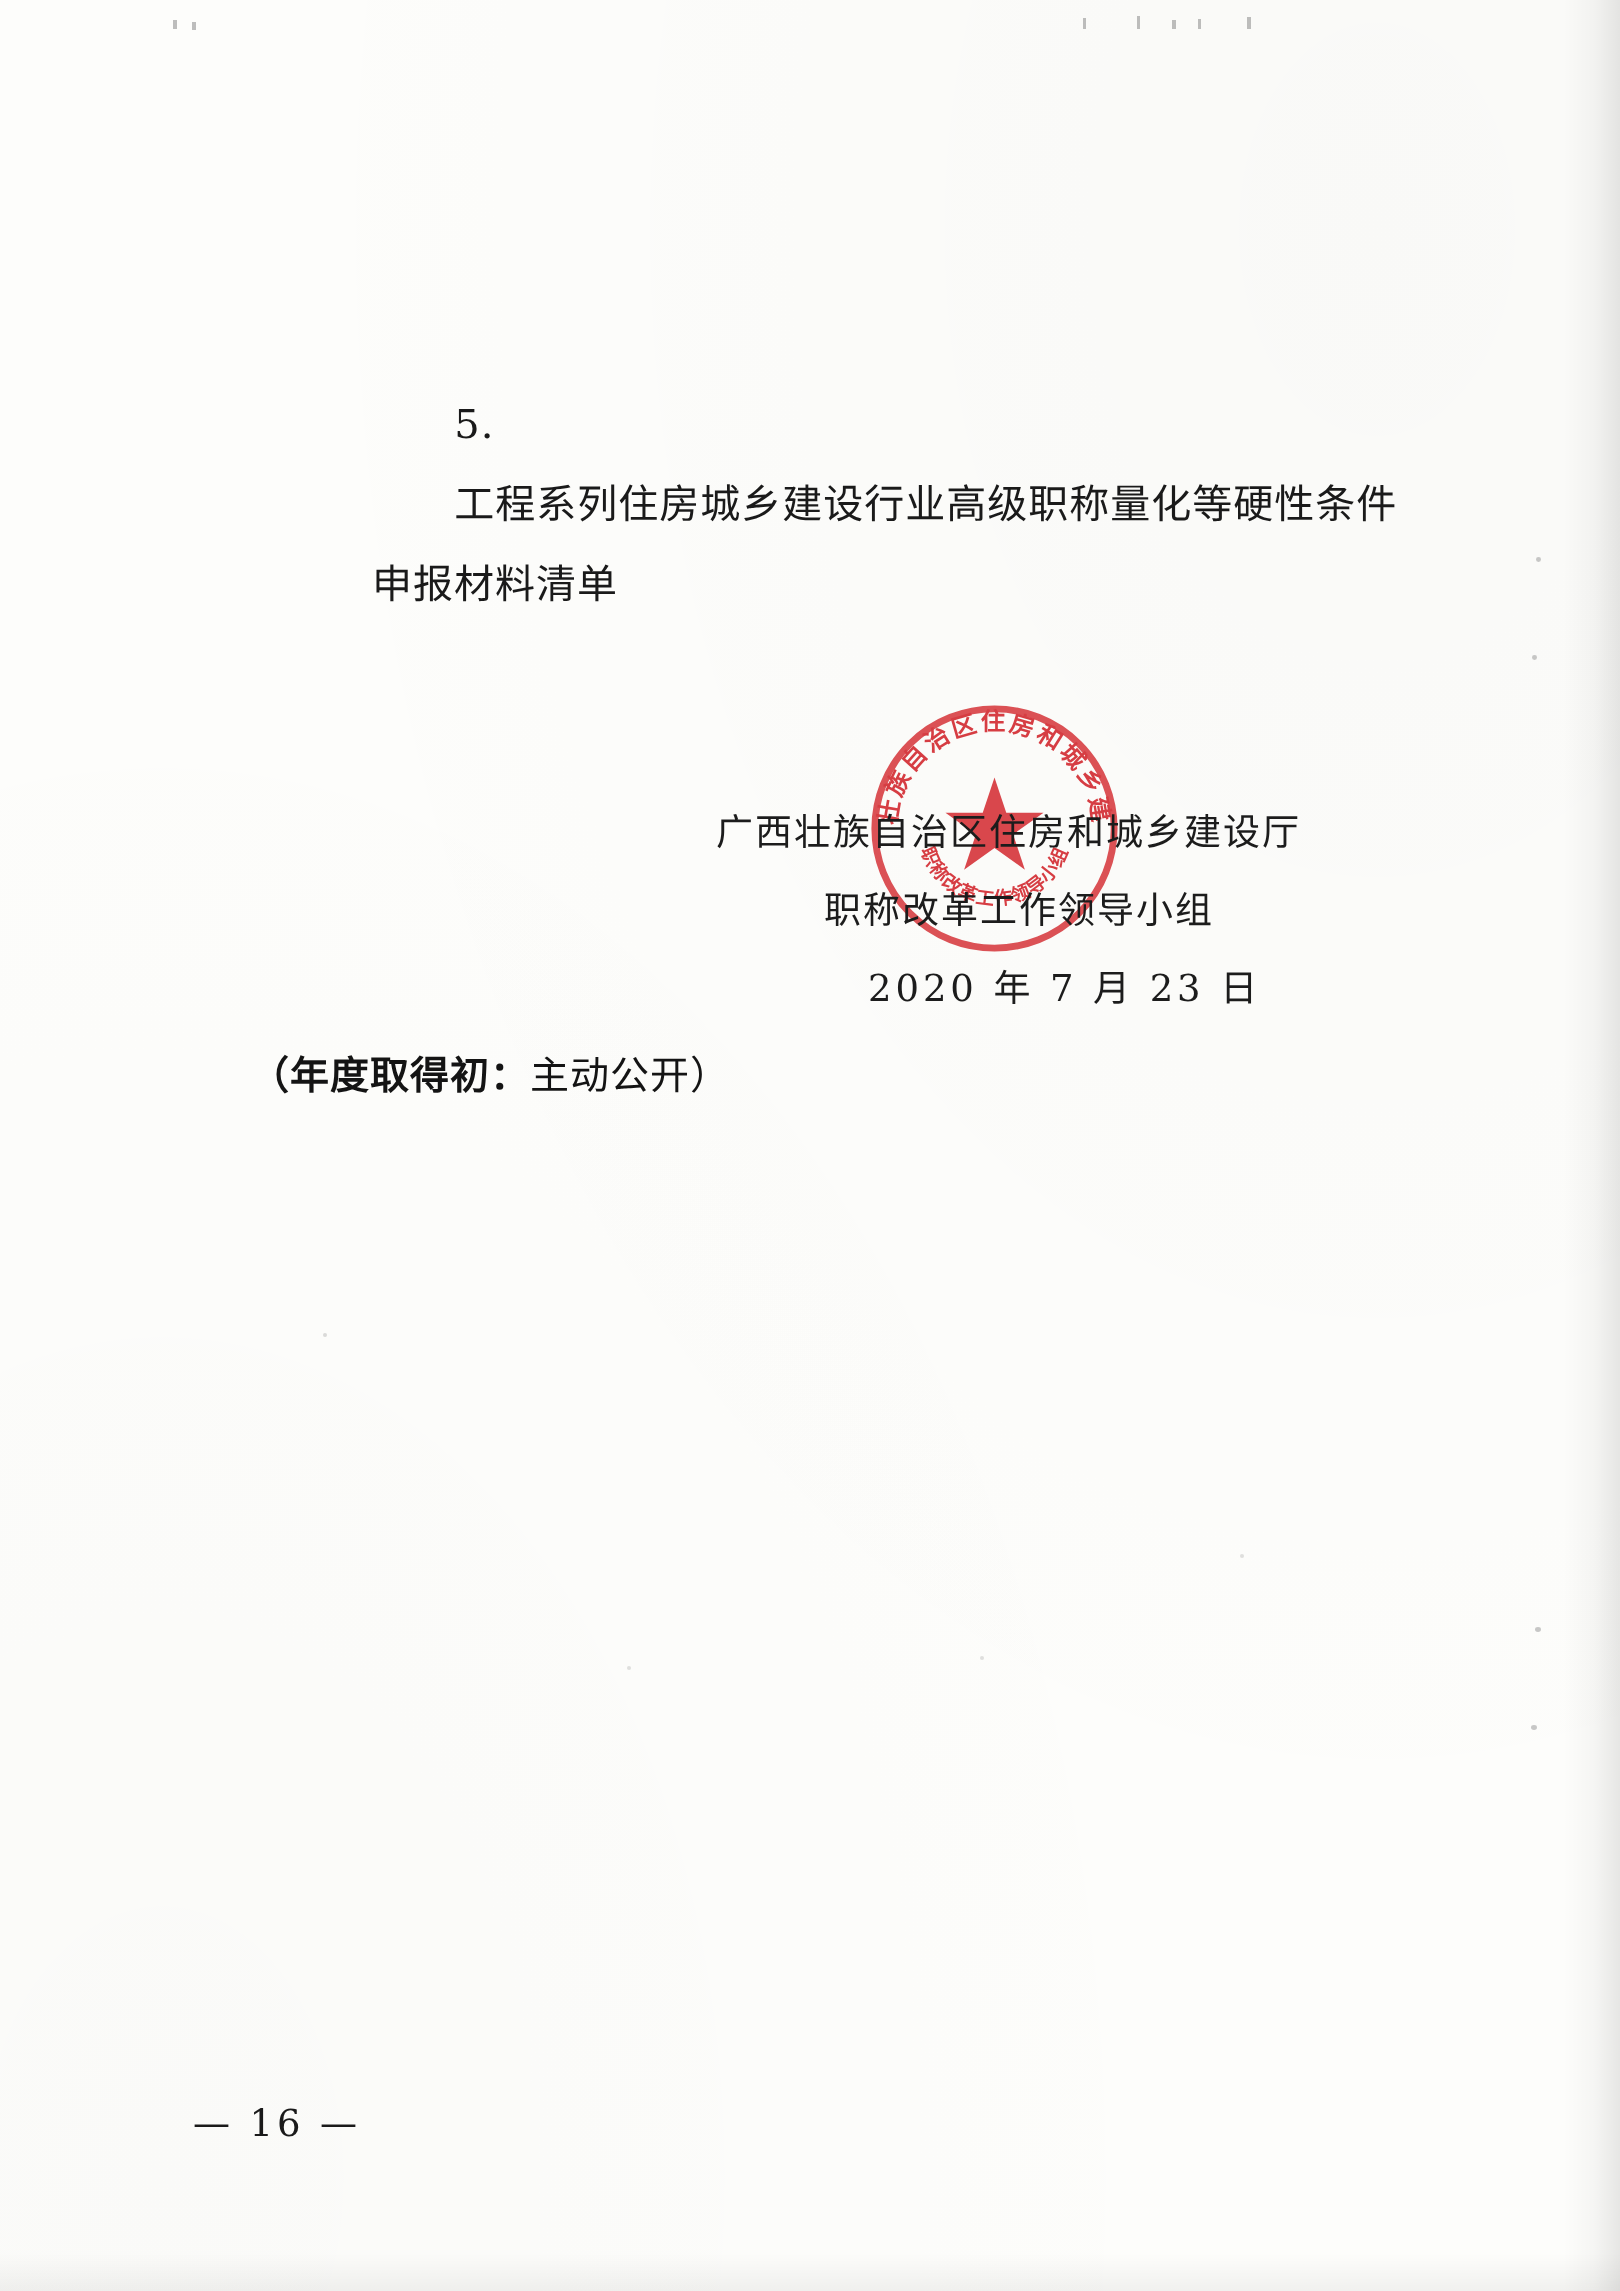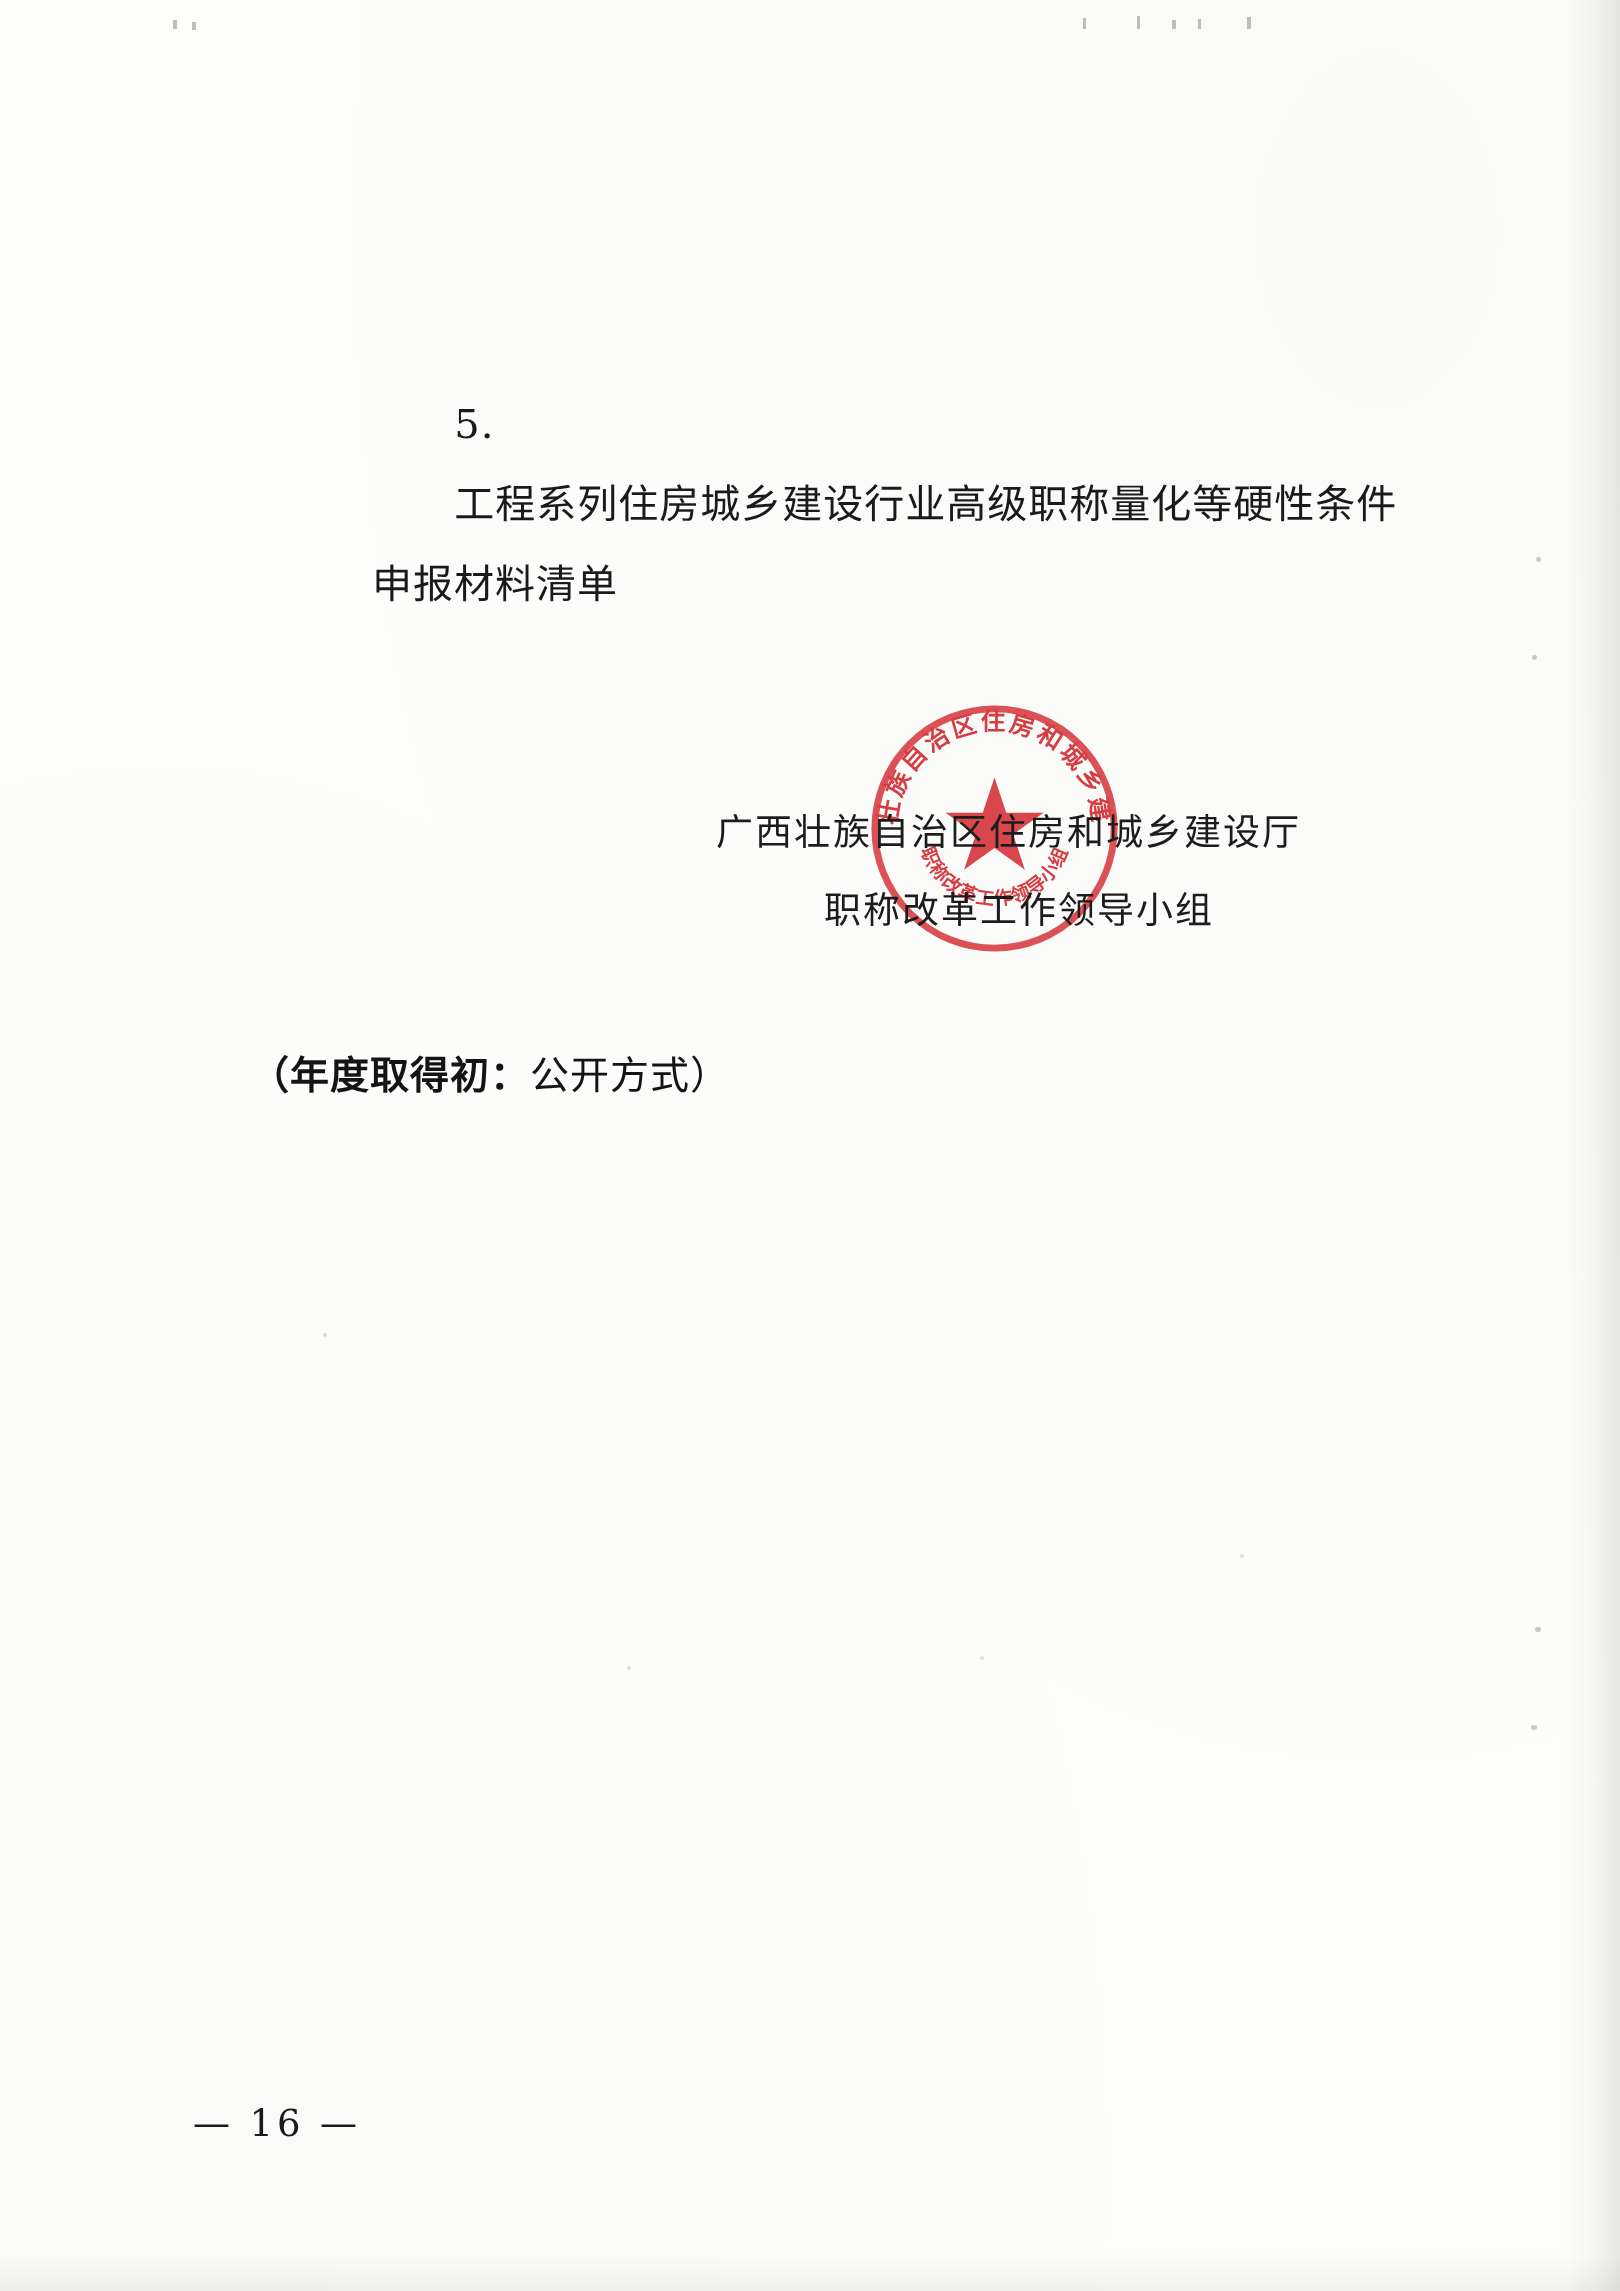--- a/index.html
+++ b/index.html
@@ -198,6 +198,7 @@
   <div class="sign-block">
     <span class="sign-line indent-1">广西壮族自治区住房和城乡建设厅</span>
     <span class="sign-line indent-2">职称改革工作领导小组</span>
+    <span class="sign-line indent-3">2020 年 7 月 23 日</span>
   </div>
 
   <div class="pub-line">

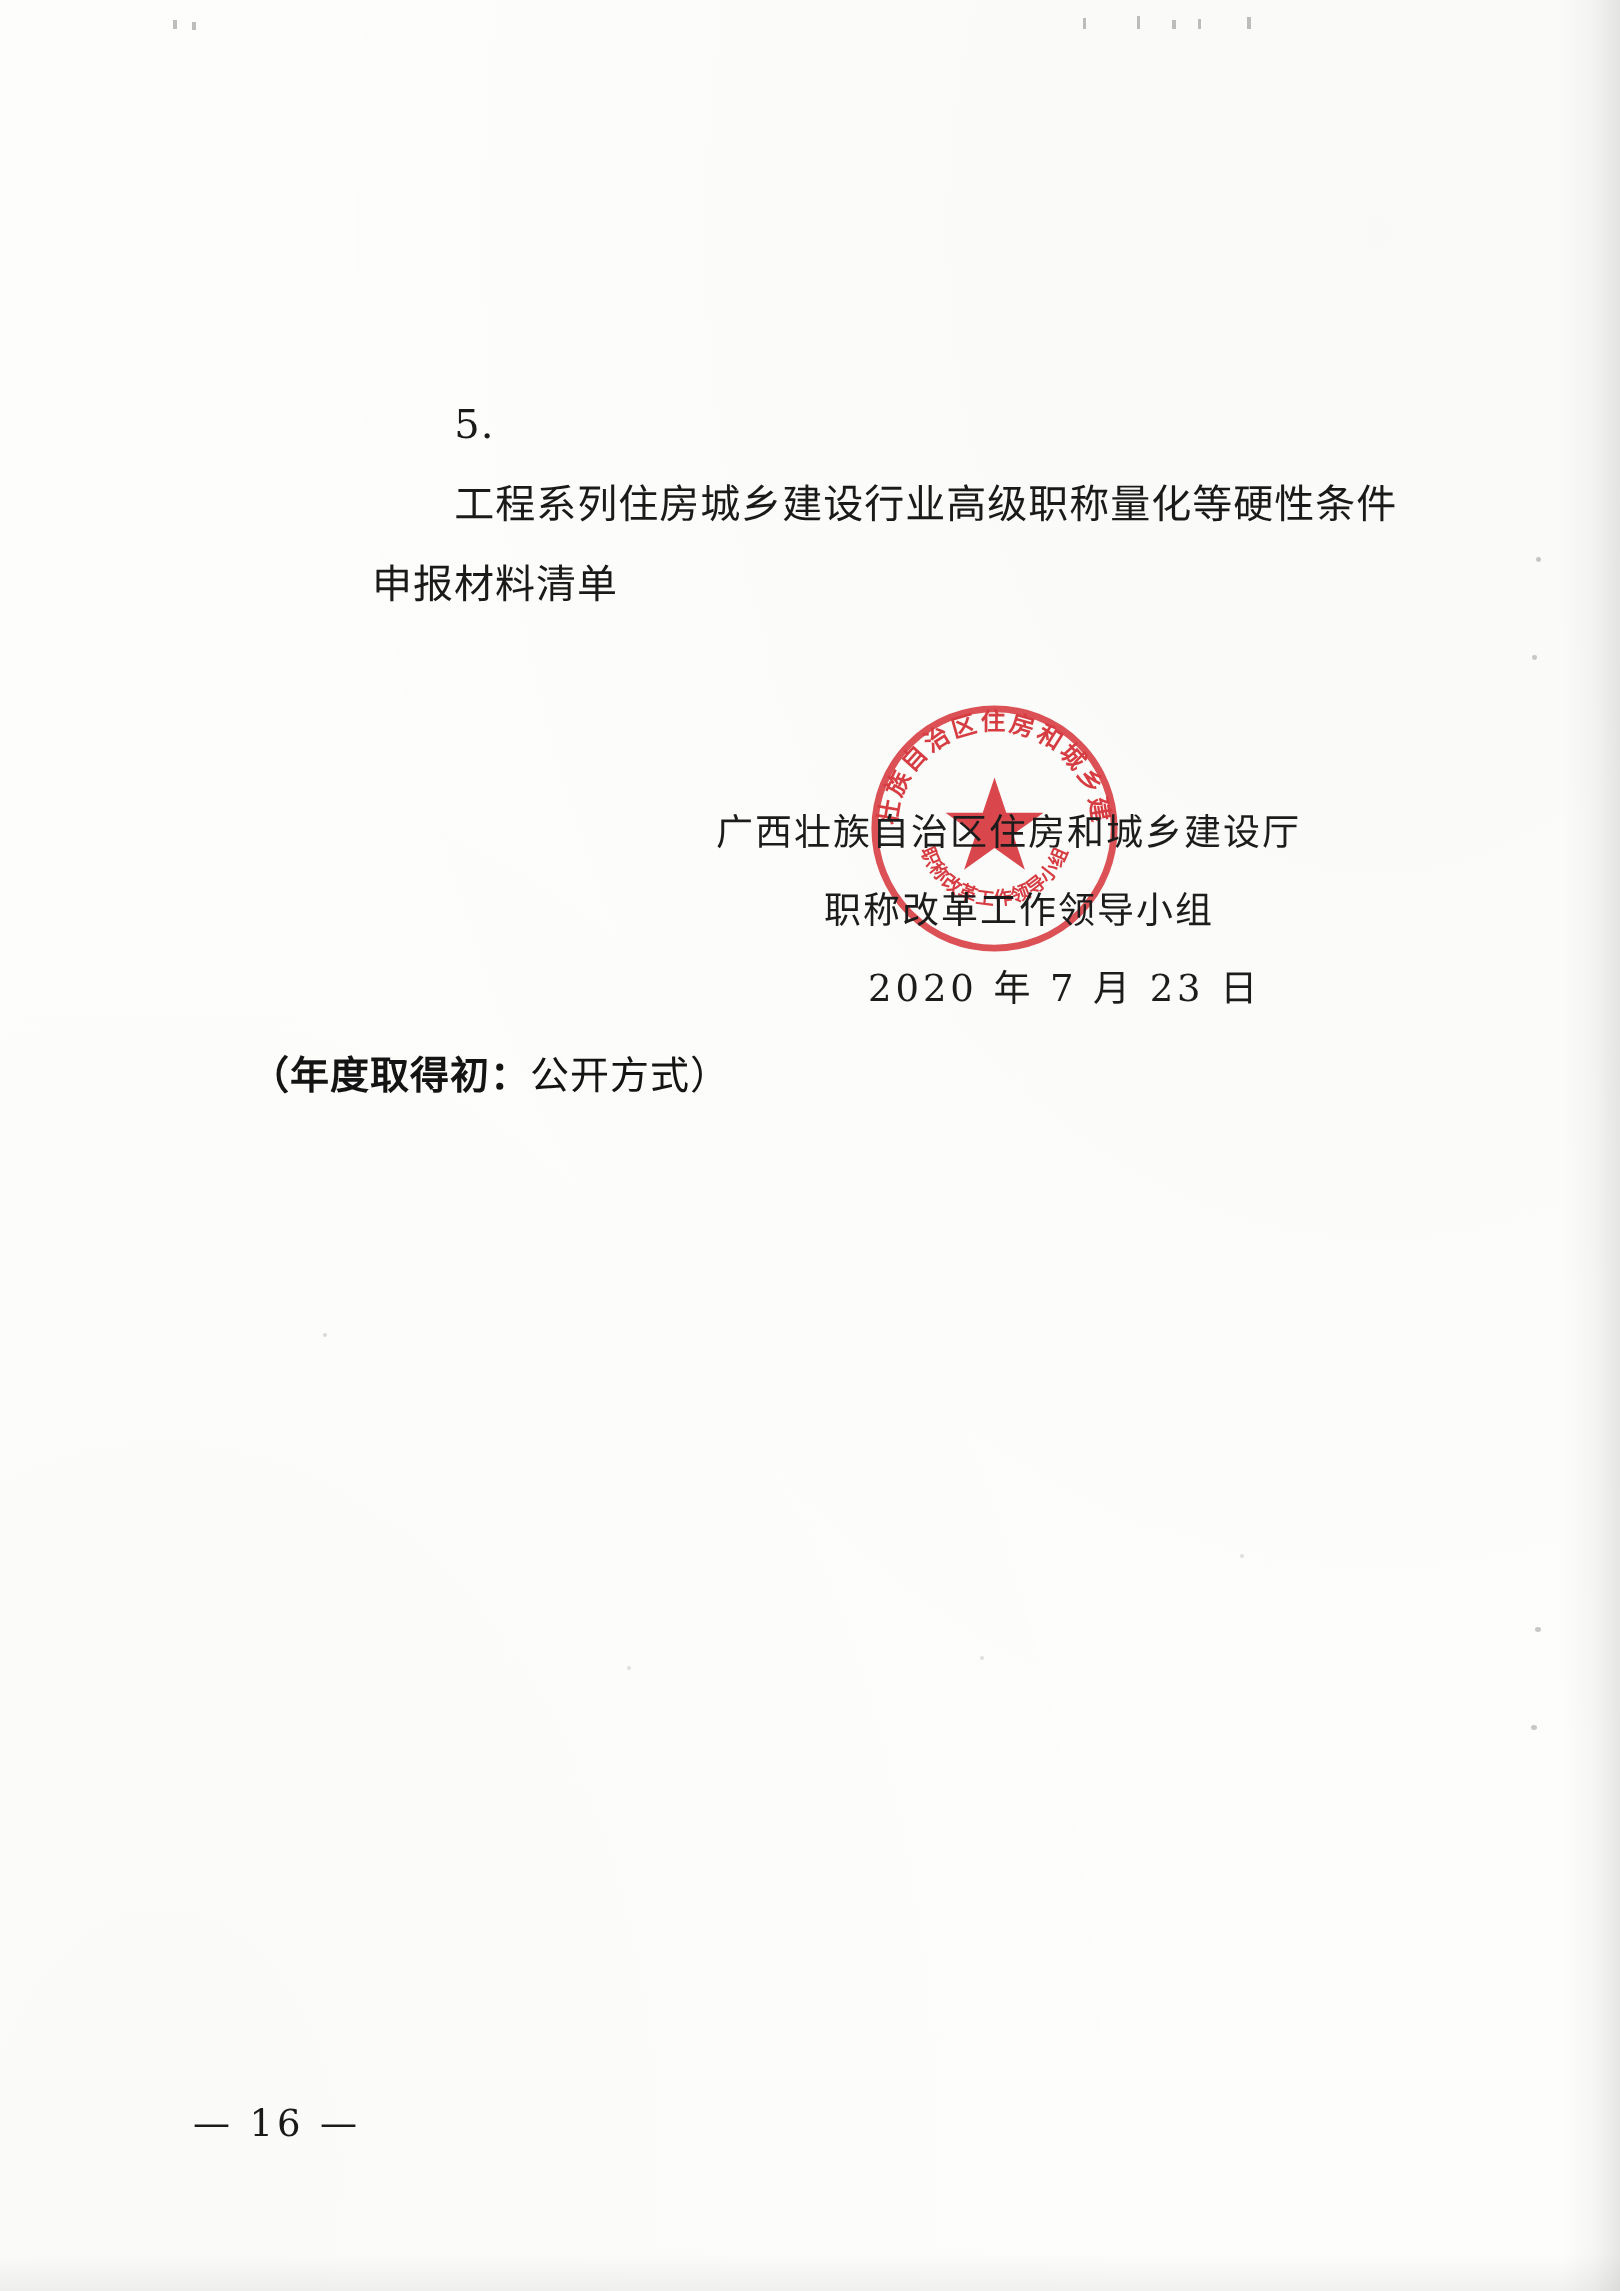--- a/index.html
+++ b/index.html
@@ -202,7 +202,7 @@
   </div>
 
   <div class="pub-line">
-    <span class="strong">（</span><span class="strong">年度取得初：</span><span>公开方式</span><span>）</span>
+    <span class="strong">（</span><span class="strong">年度取得初：</span><span>主动公开</span><span>）</span>
   </div>
 
   <div class="page-number">— 16 —</div>

